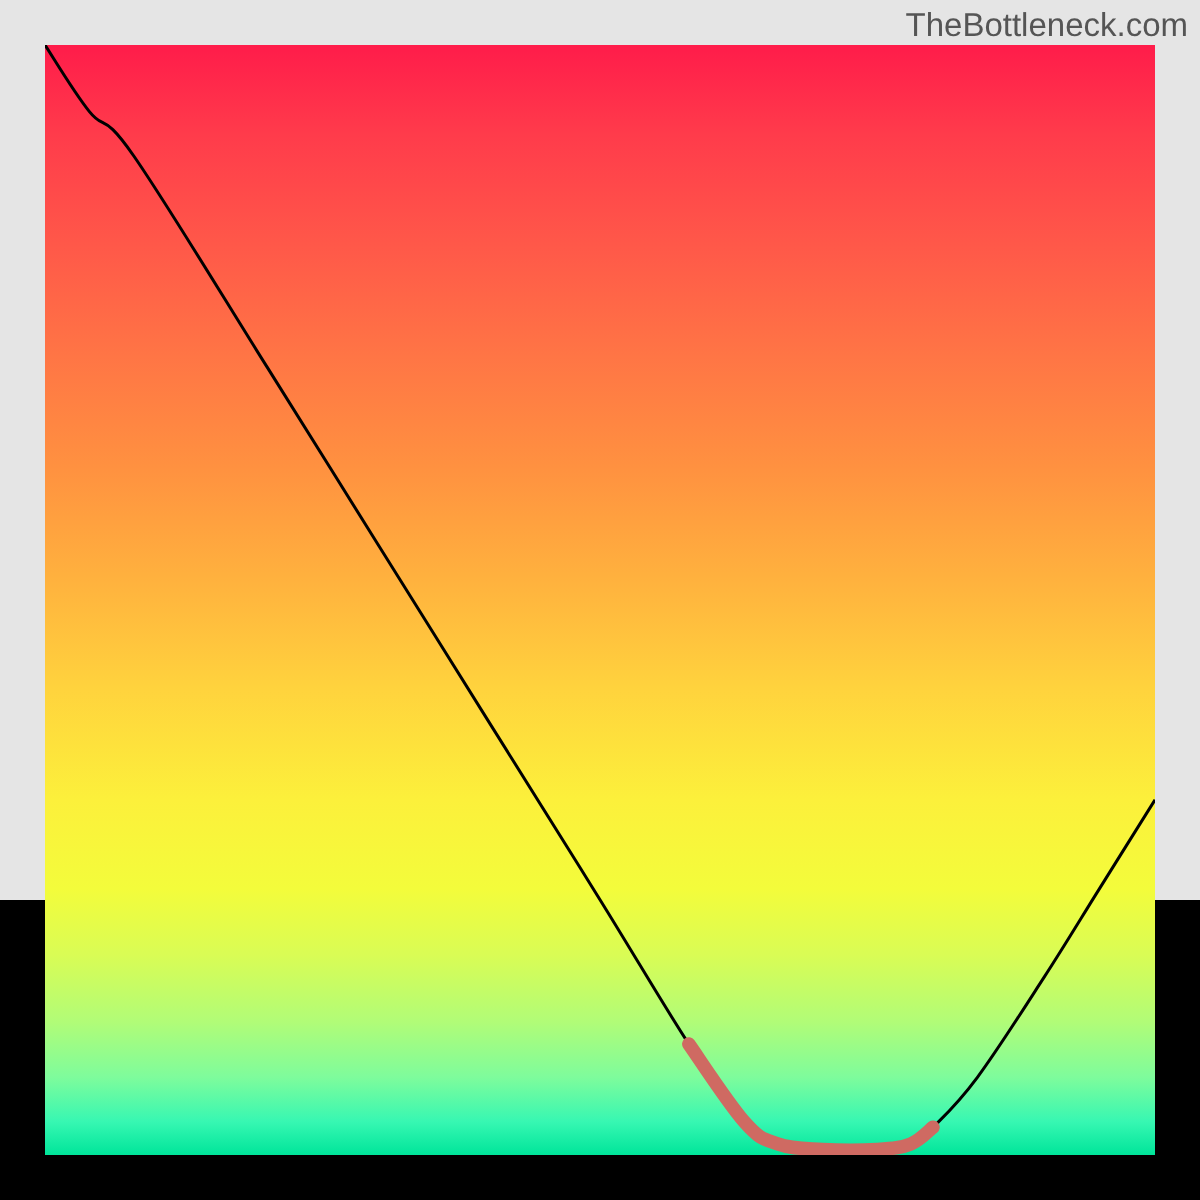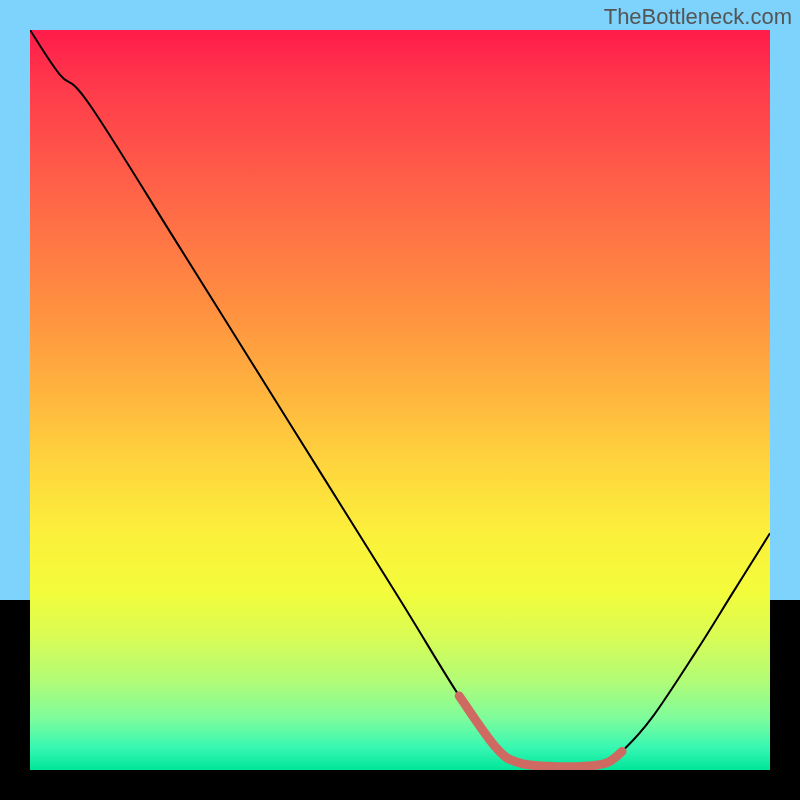--- a/index.html
+++ b/index.html
@@ -4,7 +4,7 @@
 <style>
   * { margin: 0; padding: 0; box-sizing: border-box; }
   html, body { width: 800px; height: 800px; background: #000; overflow: hidden; }
-  .container { position: relative; width: 800px; height: 600px; background: #7dd3fc; text-align: center; }
+  .container { position: relative; width: 800px; height: 600px; background: #e5e5e5; text-align: center; }
   .watermark {
     position: absolute;
     top: 4px;

